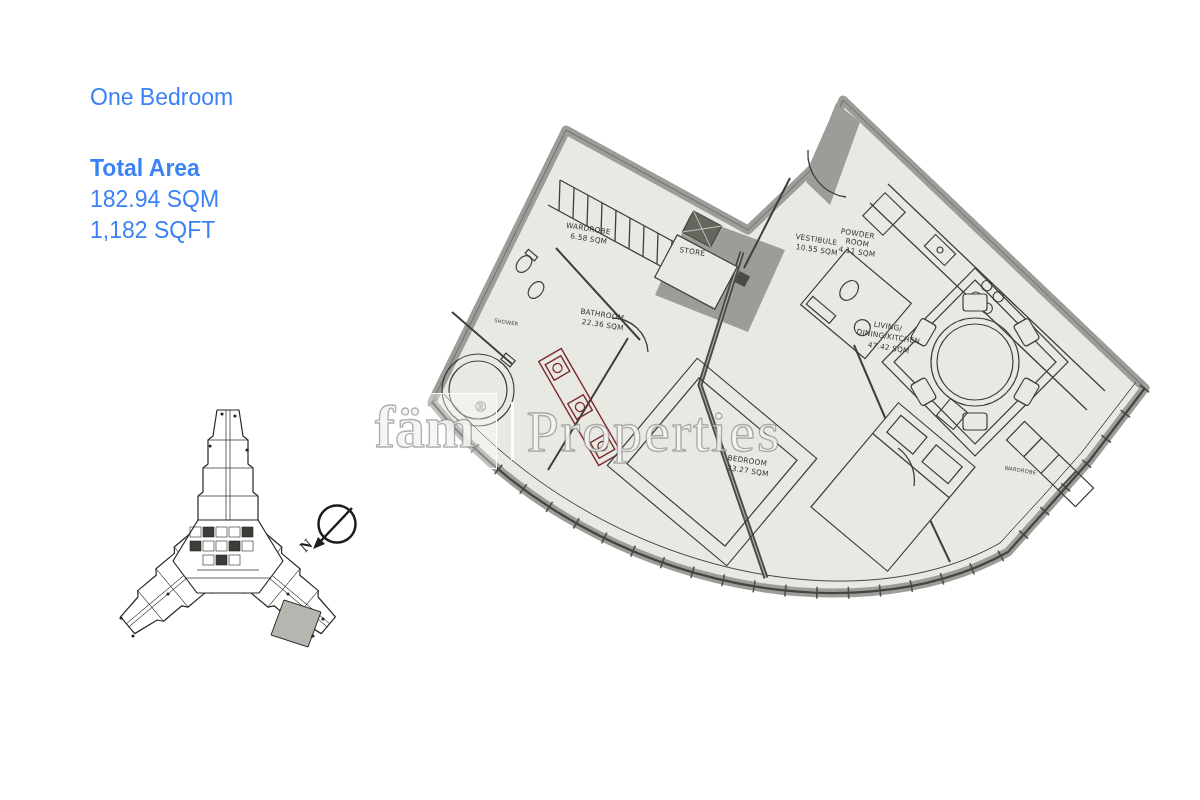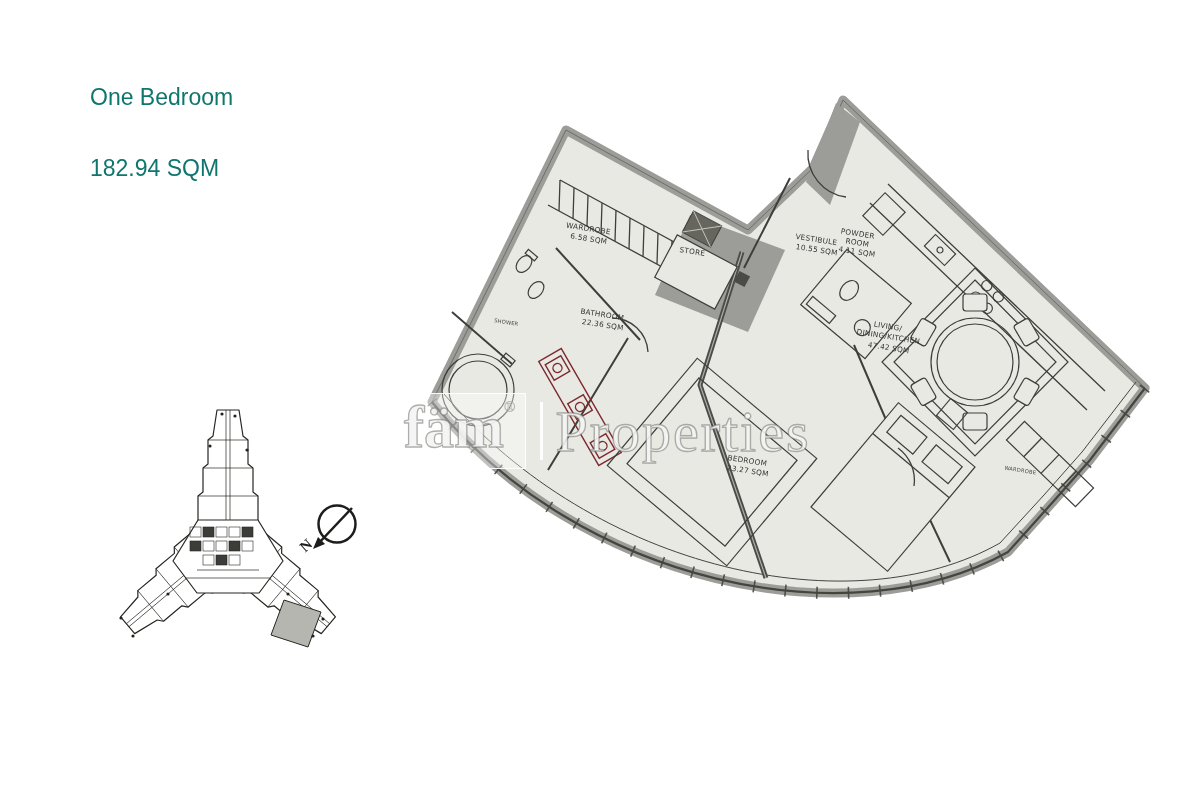--- a/index.html
+++ b/index.html
@@ -6,7 +6,7 @@
   .stage{position:relative;width:1200px;height:800px;background:#ffffff;overflow:hidden;
          font-family:"Liberation Sans",sans-serif;}
   
-  .title-block{position:absolute;left:90px;top:82px;color:#0f766e;font-size:23px;line-height:31px;}
+  .title-block{position:absolute;left:90px;top:82px;color:#3b82f6;font-size:23px;line-height:31px;}
   .title-total{margin-top:40px;}
   .b{font-weight:bold;}
   

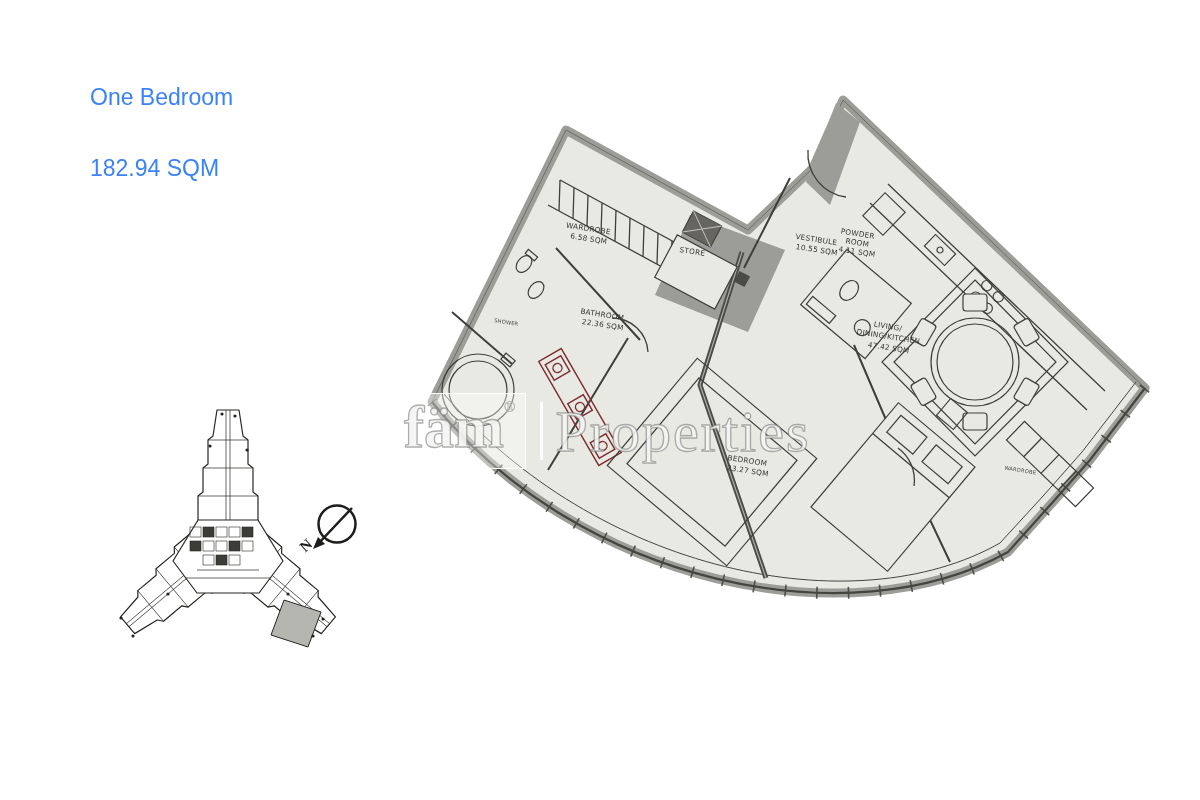--- a/index.html
+++ b/index.html
@@ -56,6 +56,7 @@
   <div class="title-block">
     <div>One Bedroom</div>
     <div class="title-total">
+      <div class="b">Total Area</div>
       <div>182.94 SQM</div>
     </div>
   </div>

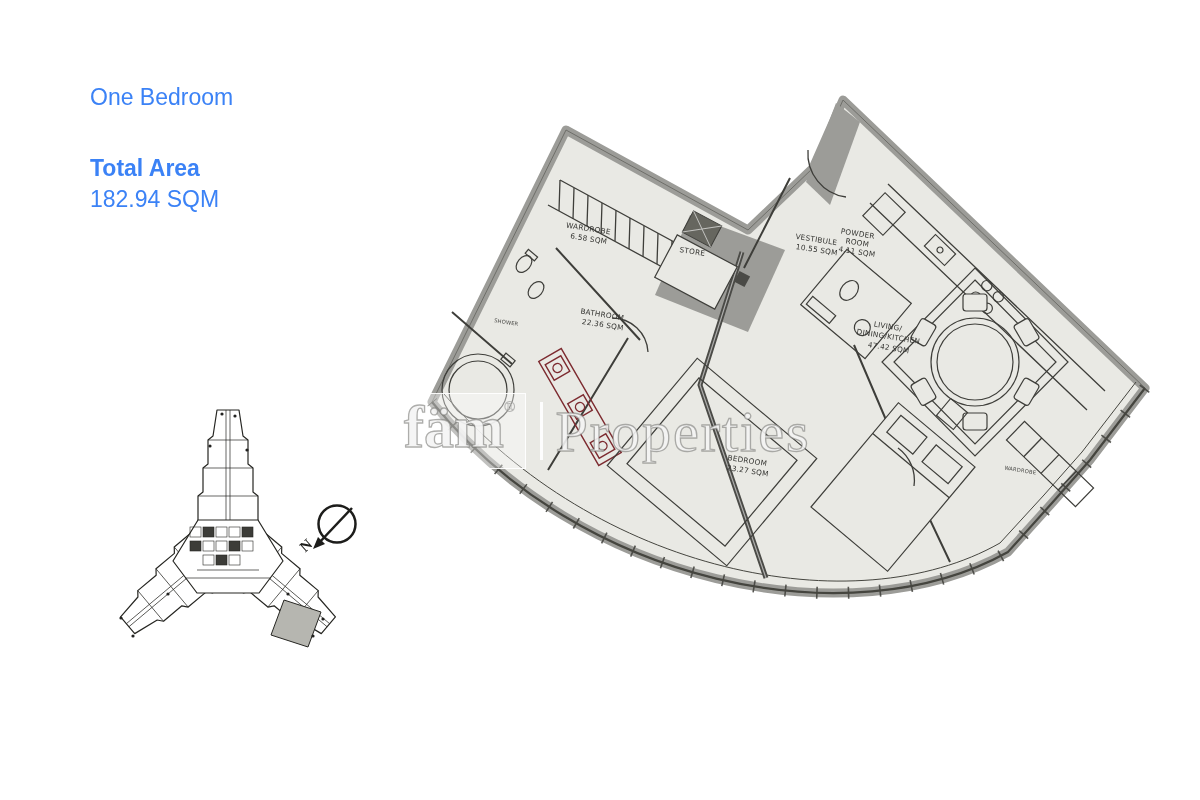--- a/index.html
+++ b/index.html
@@ -58,6 +58,7 @@
     <div class="title-total">
       <div class="b">Total Area</div>
       <div>182.94 SQM</div>
+      <div>1,182 SQFT</div>
     </div>
   </div>
 

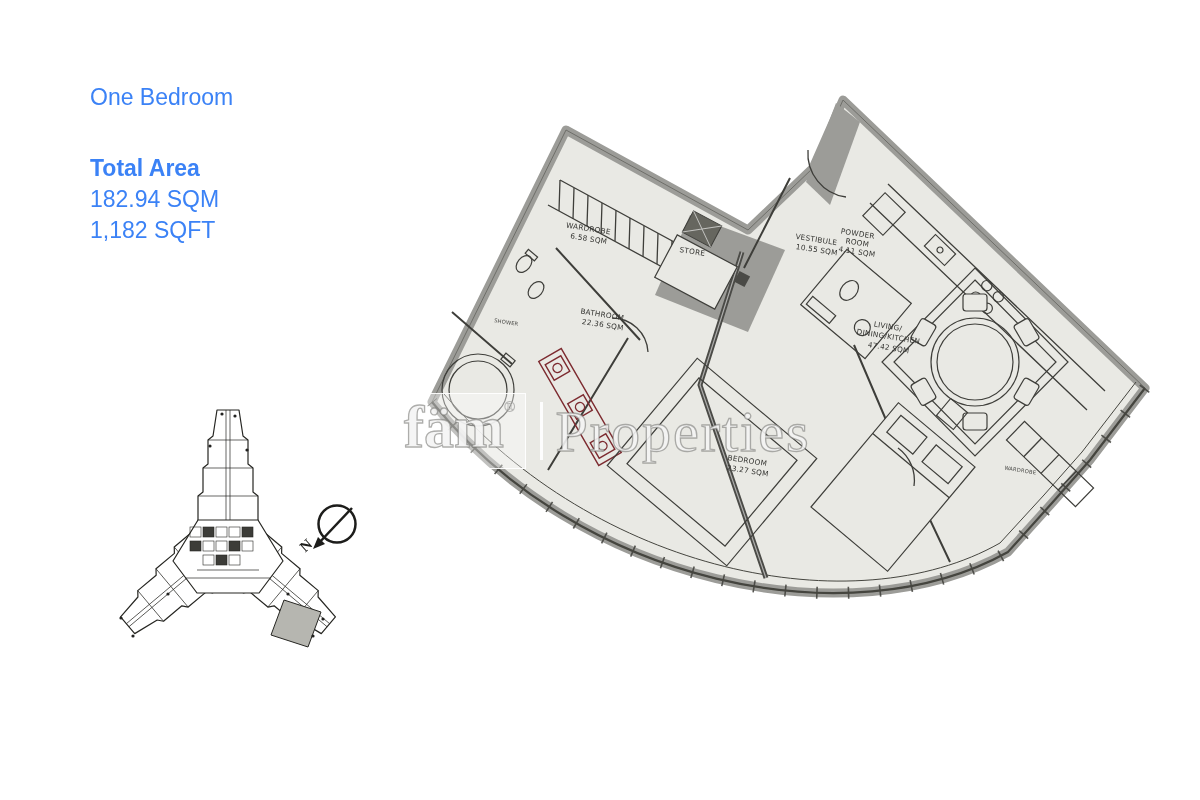--- a/index.html
+++ b/index.html
@@ -43,7 +43,7 @@
   .wm-outline{-webkit-text-stroke:1.3px rgba(118,118,115,.55);text-shadow:0 0 1px rgba(130,130,128,.45);}
   .wm-brand-box{background:rgba(255,255,255,.38);border:1px solid rgba(255,255,255,.9);
                 padding:0 10px 4px 12px;display:flex;align-items:flex-start;height:70px;}
-  .wm-brand{font-size:60px;line-height:66px;font-weight:bold;margin-left:29px;}
+  .wm-brand{font-size:60px;line-height:66px;font-weight:bold;}
   .wm-reg{font-size:15px;margin-top:5px;-webkit-text-stroke:.6px rgba(118,118,115,.5);}
   .wm-divider{width:3px;height:58px;background:rgba(255,255,255,.9);margin:0 12px 0 14px;}
   .wm-name{font-size:58px;font-weight:normal;letter-spacing:2px;}

